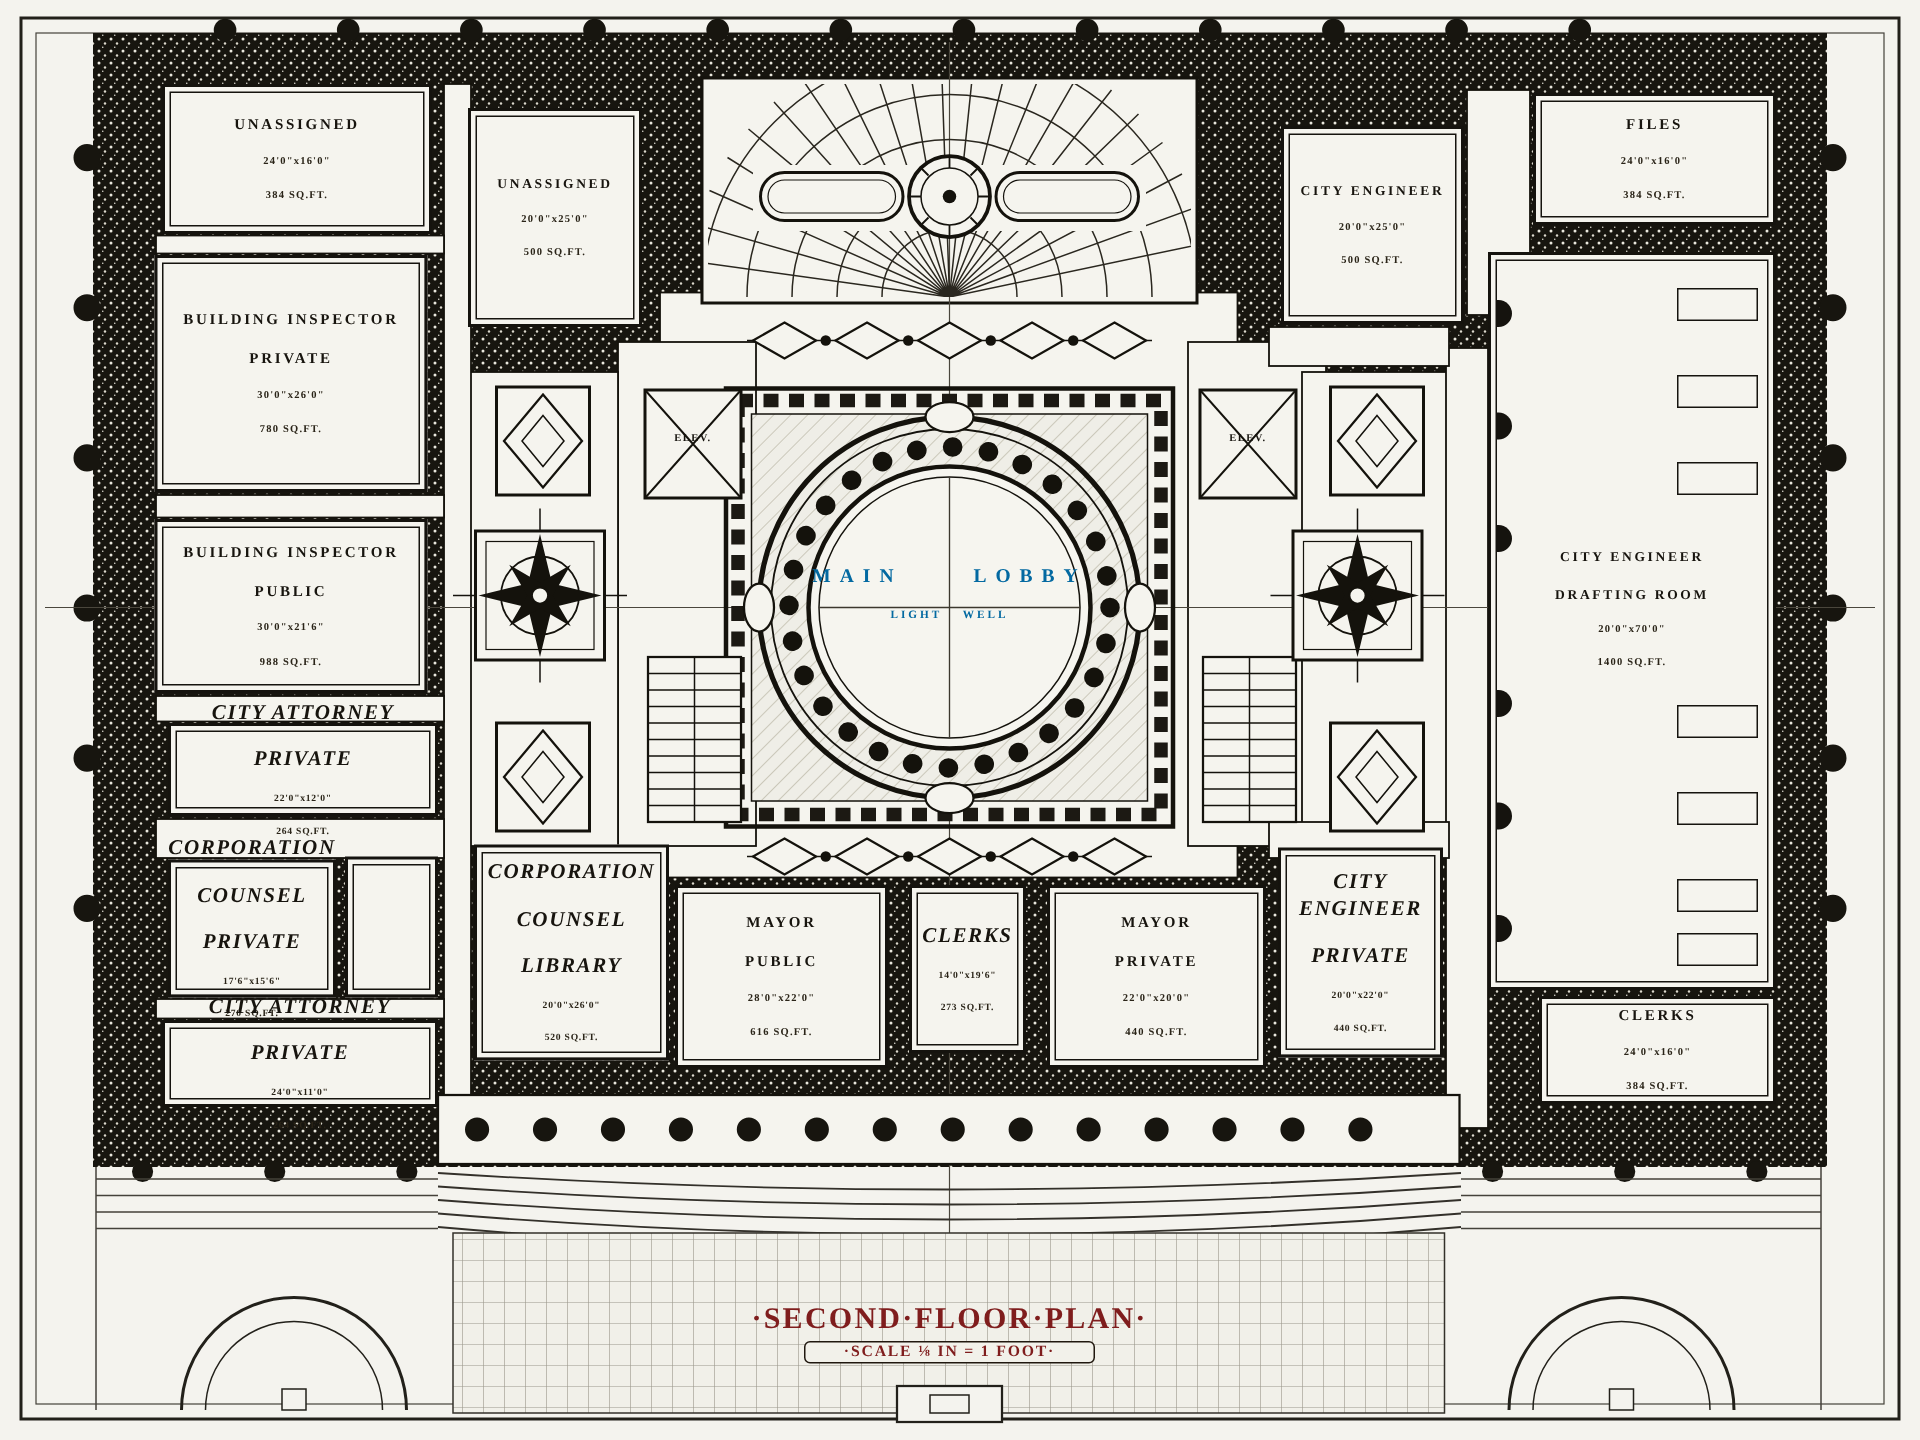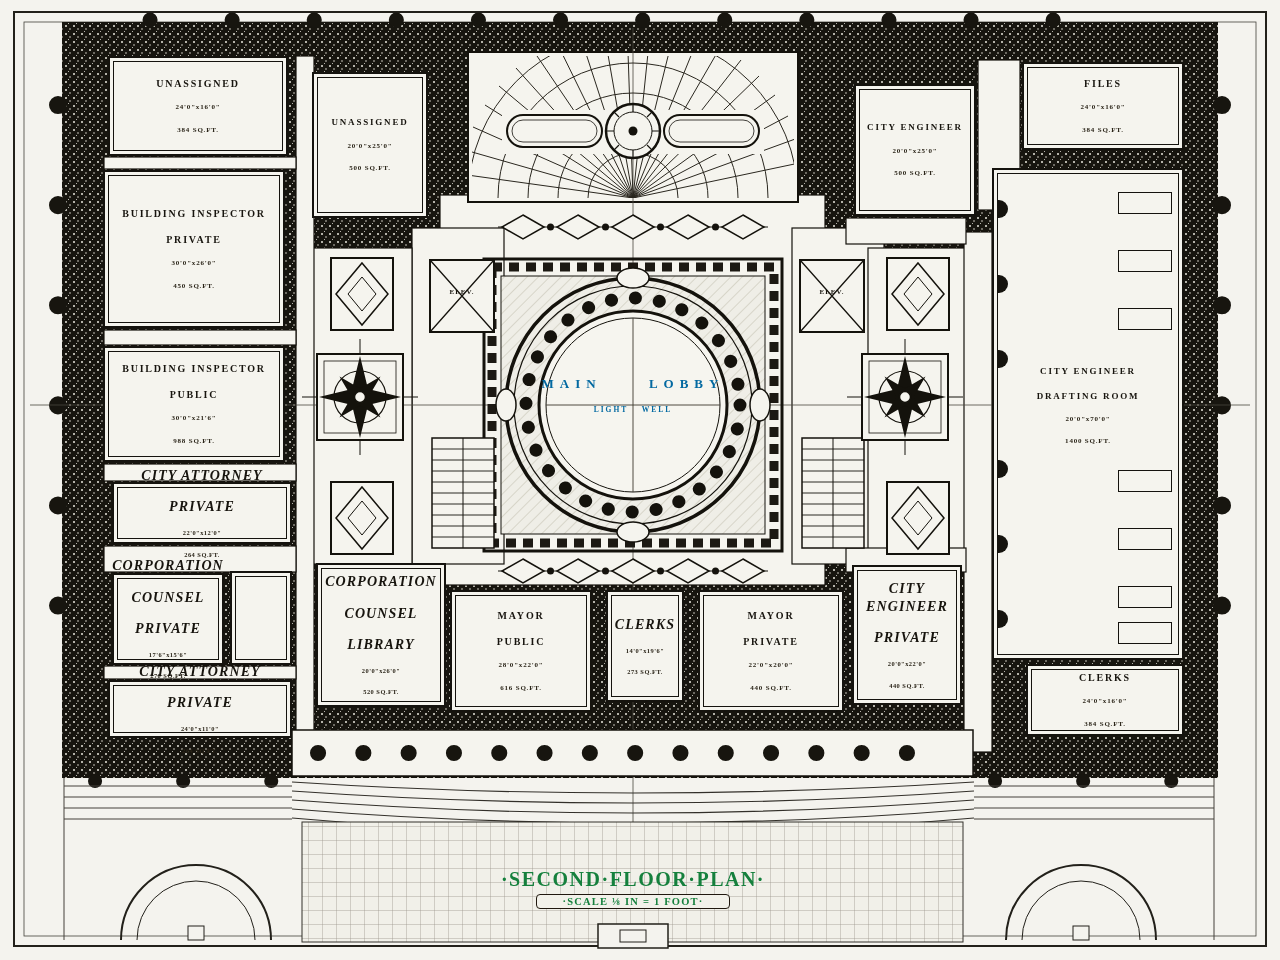--- a/index.html
+++ b/index.html
@@ -244,7 +244,7 @@
     <span class="rn">BUILDING INSPECTOR</span>
     <span class="rn">PRIVATE</span>
     <span class="rd">30'0"x26'0"</span>
-    <span class="rd">450 SQ.FT.</span>
+    <span class="rd">780 SQ.FT.</span>
   </div>
 </div>
 

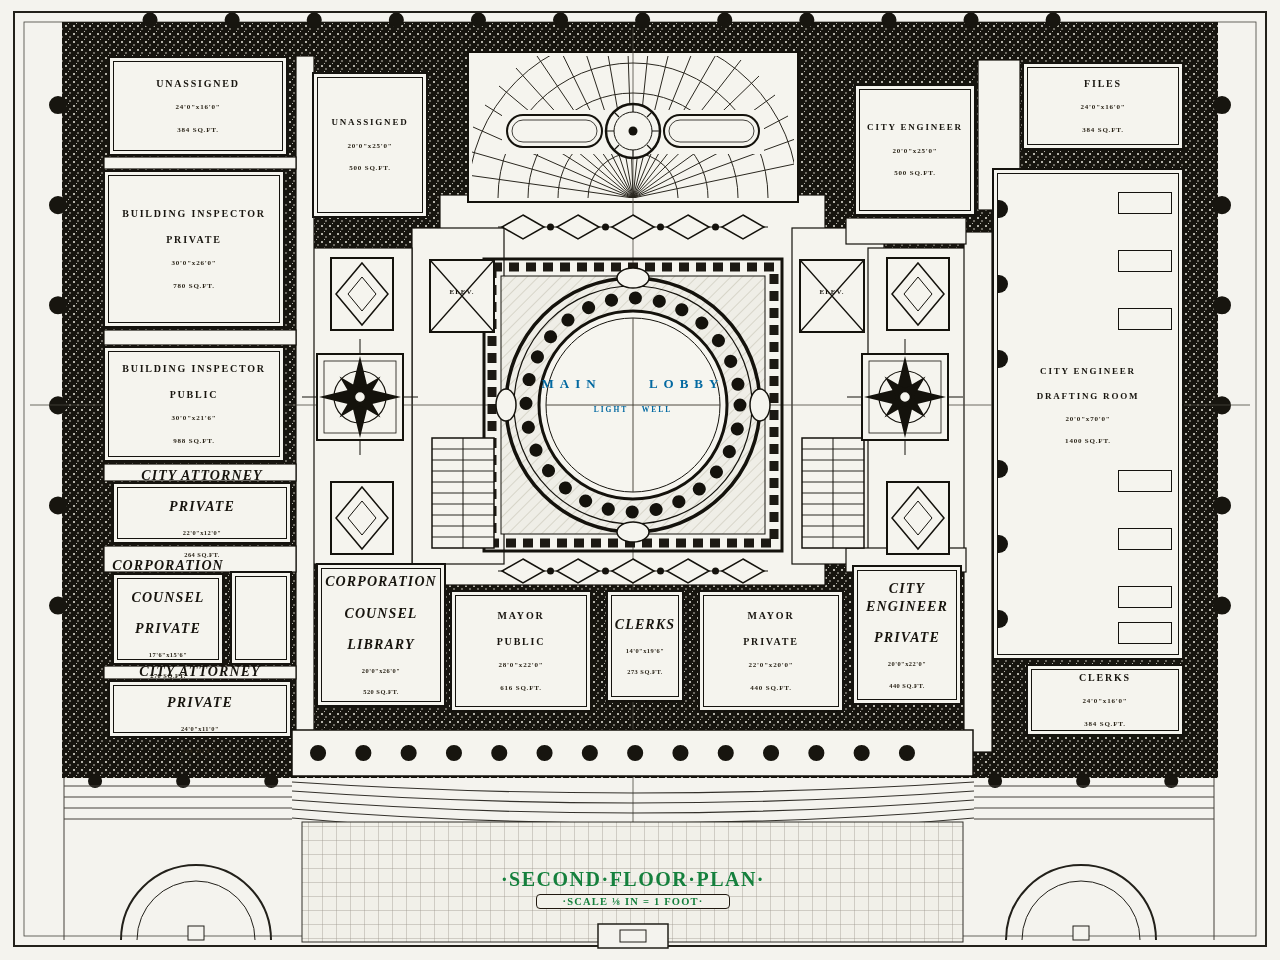--- a/index.html
+++ b/index.html
@@ -28,7 +28,7 @@
   .elev-label{position:absolute;width:64px;text-align:center;font-weight:bold;font-size:7px;
               letter-spacing:1px;color:#17140e;}
   
-  .title-block{position:absolute;left:433px;top:868px;width:400px;text-align:center;color:#15803d;}
+  .title-block{position:absolute;left:433px;top:868px;width:400px;text-align:center;color:#7f1d1d;}
   .plan-title{font-weight:bold;font-size:20px;letter-spacing:1.5px;}
   .plan-scale{display:inline-block;border:1.5px solid #20180f;border-radius:4px;padding:1px 26px;
               font-weight:bold;font-size:10.5px;letter-spacing:1.2px;margin-top:3px;background:#f2f1ea;}

